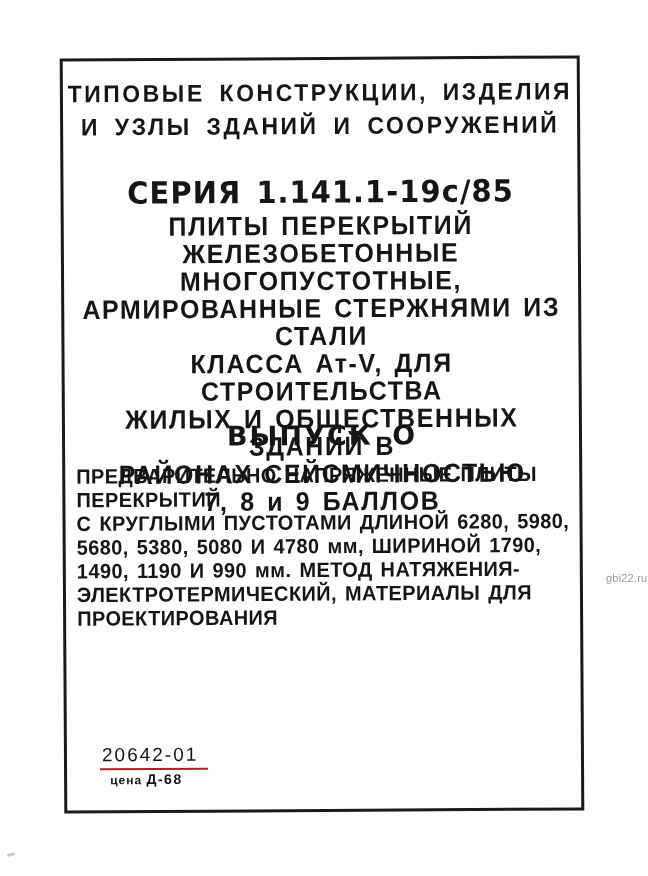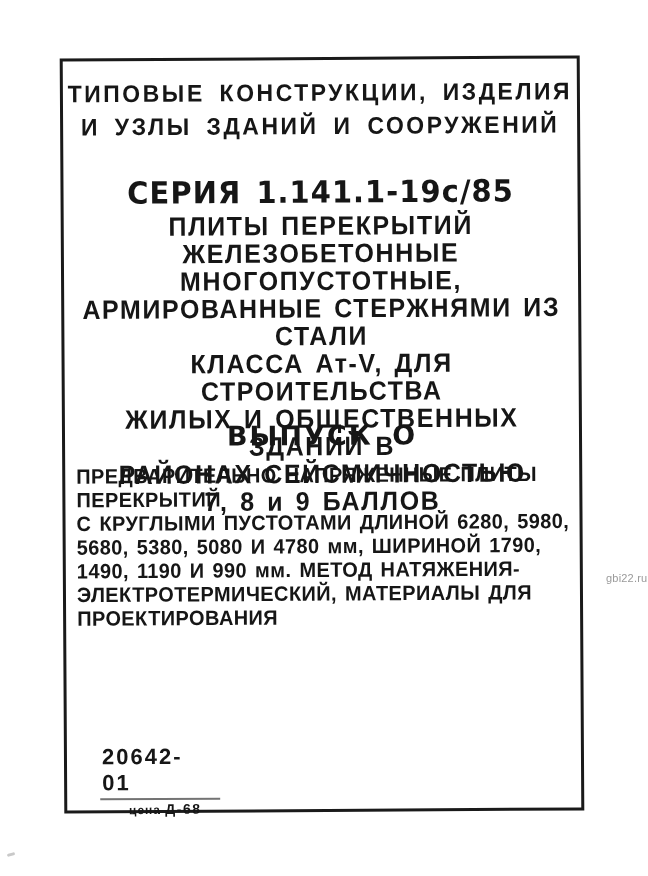--- a/index.html
+++ b/index.html
@@ -100,10 +100,10 @@
     width: 120px;
   }
   .stamp-code {
-    font-weight: bold;
-    font-size: 22px;
+    font-weight: normal;
+    font-size: 19px;
     letter-spacing: 2px;
-    border-bottom: 2px solid #737373;
+    border-bottom: 2px solid #b91c1c;
     padding: 0 10px 2px 2px;
     display: inline-block;
   }

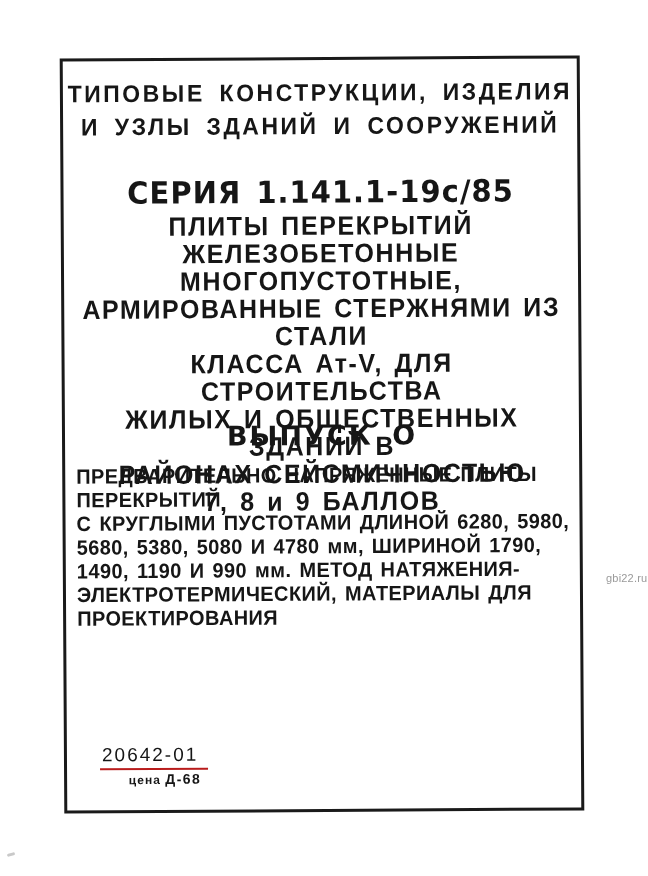--- a/index.html
+++ b/index.html
@@ -113,7 +113,6 @@
     letter-spacing: 1px;
     padding-left: 10px;
     margin-top: 1px;
-    text-align: center;
   }
   .stamp-price .price-value {
     font-size: 14px;

